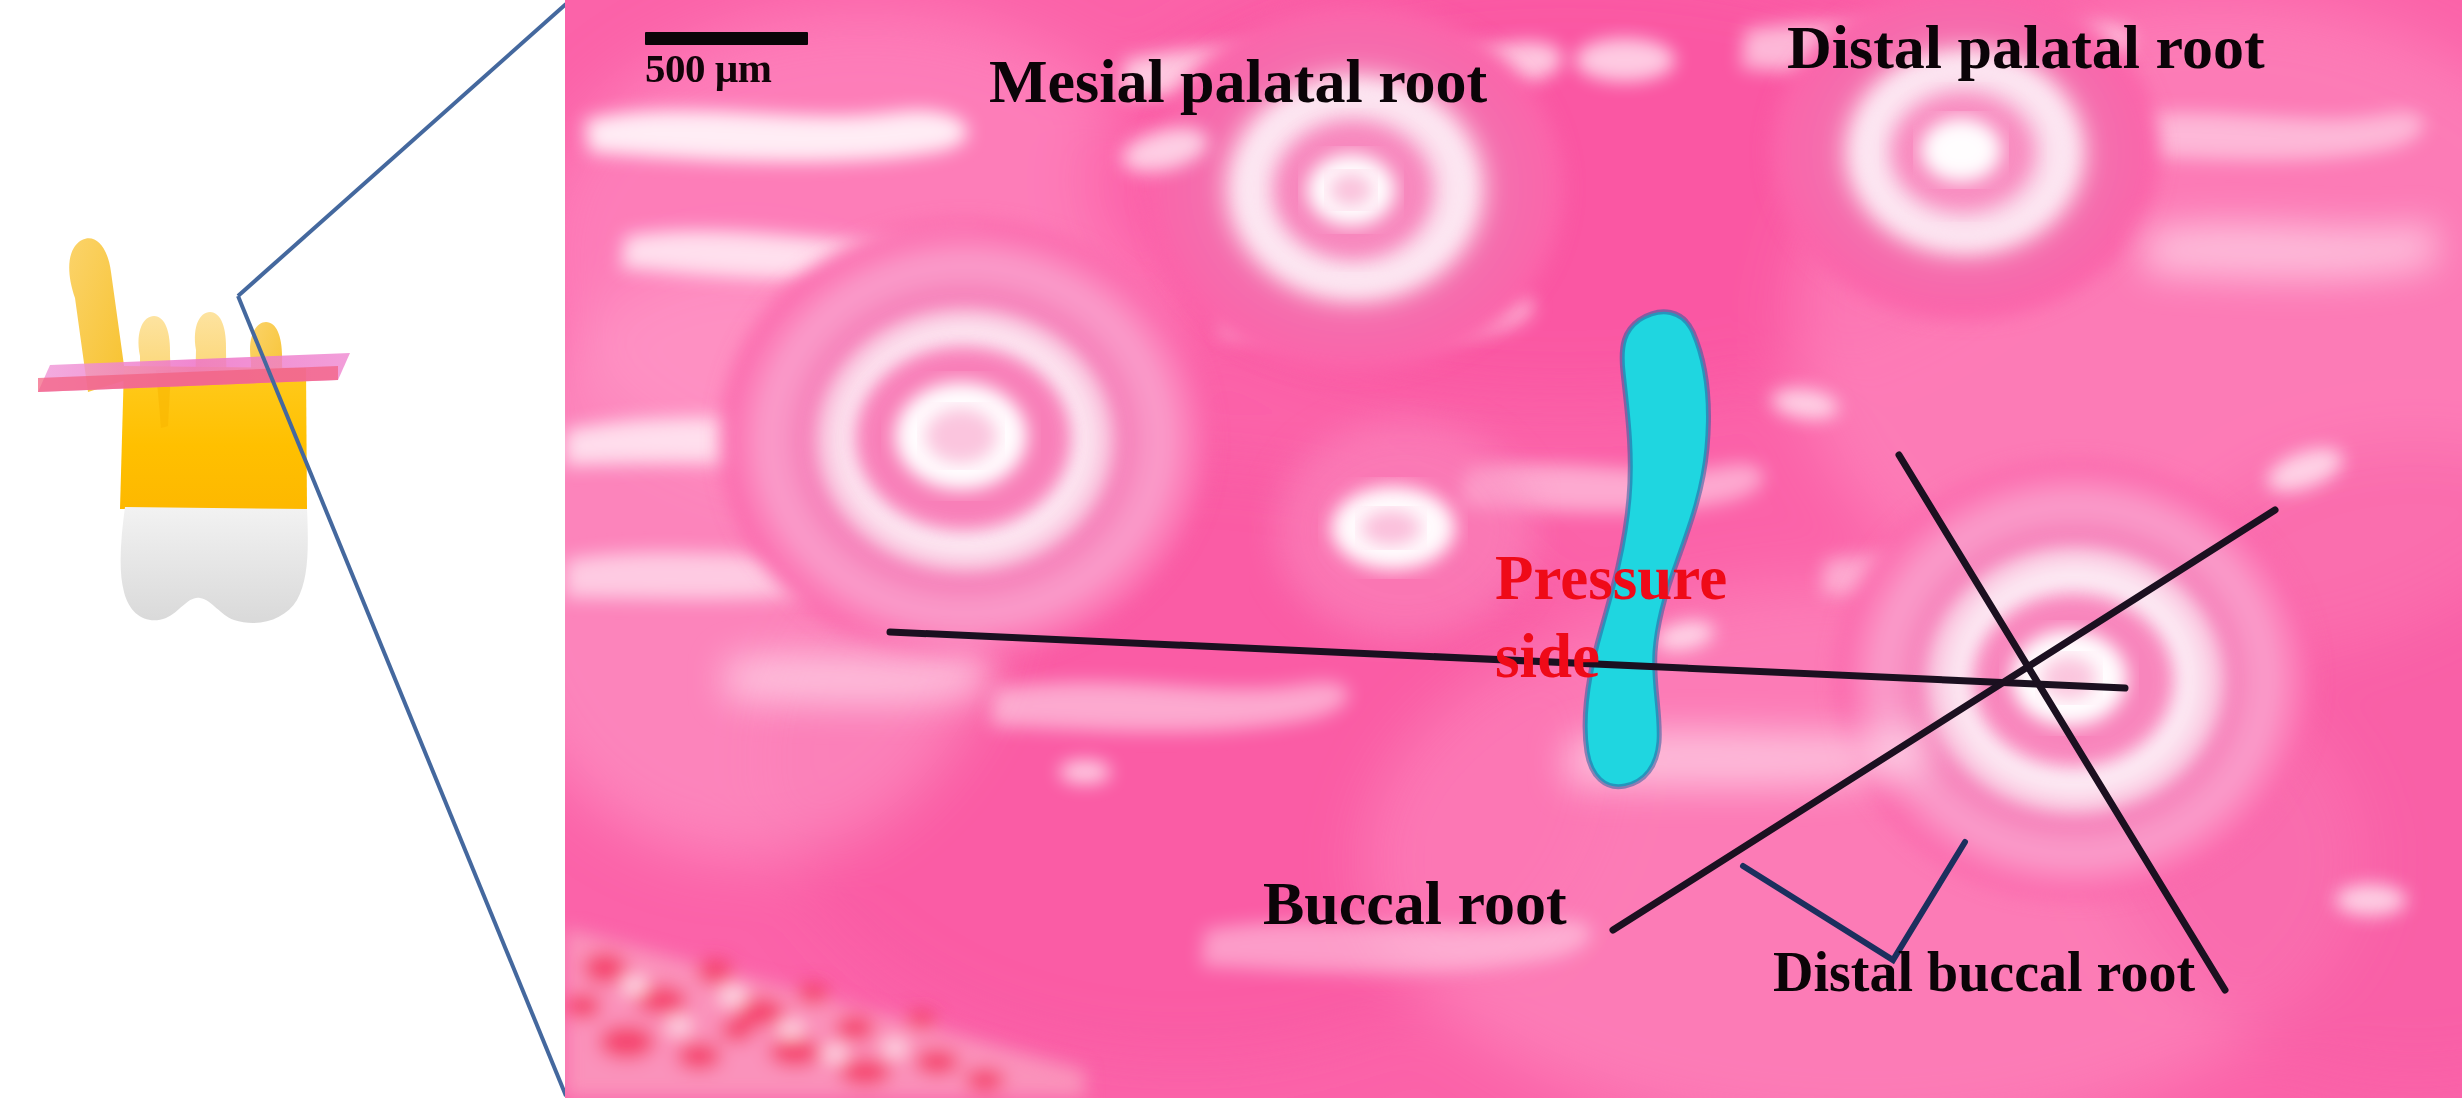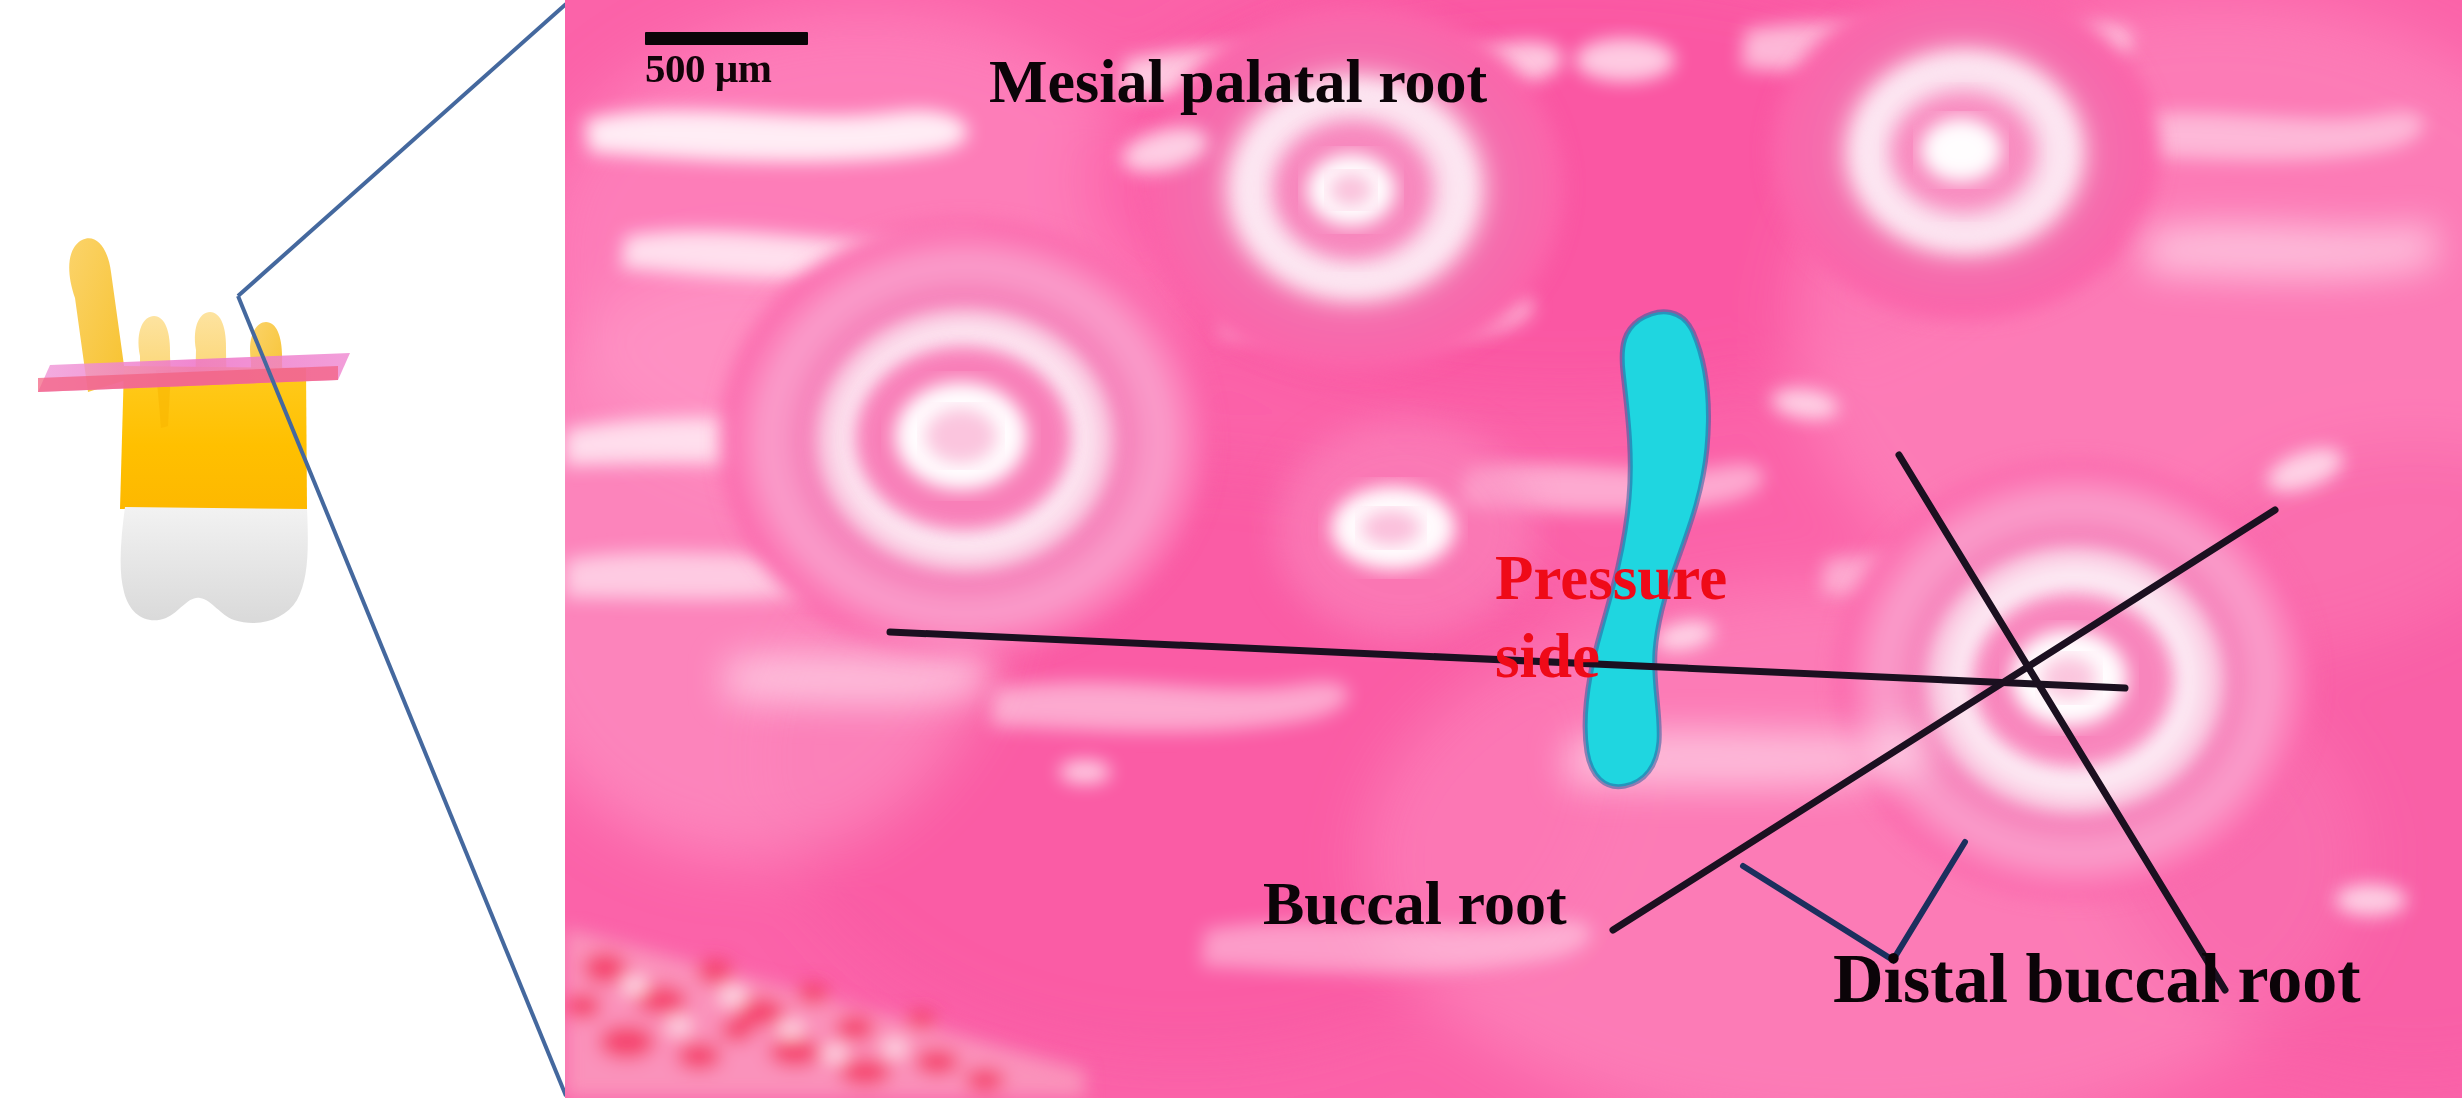--- a/index.html
+++ b/index.html
@@ -276,6 +276,7 @@
     </div>
 
     <div class="anat-label" id="label-mesial-palatal">Mesial palatal root</div>
+    <div class="anat-label" id="label-distal-palatal">Distal palatal root</div>
     <div class="anat-label" id="label-buccal">Buccal root</div>
     <div class="anat-label" id="label-distal-buccal">Distal buccal root</div>
 

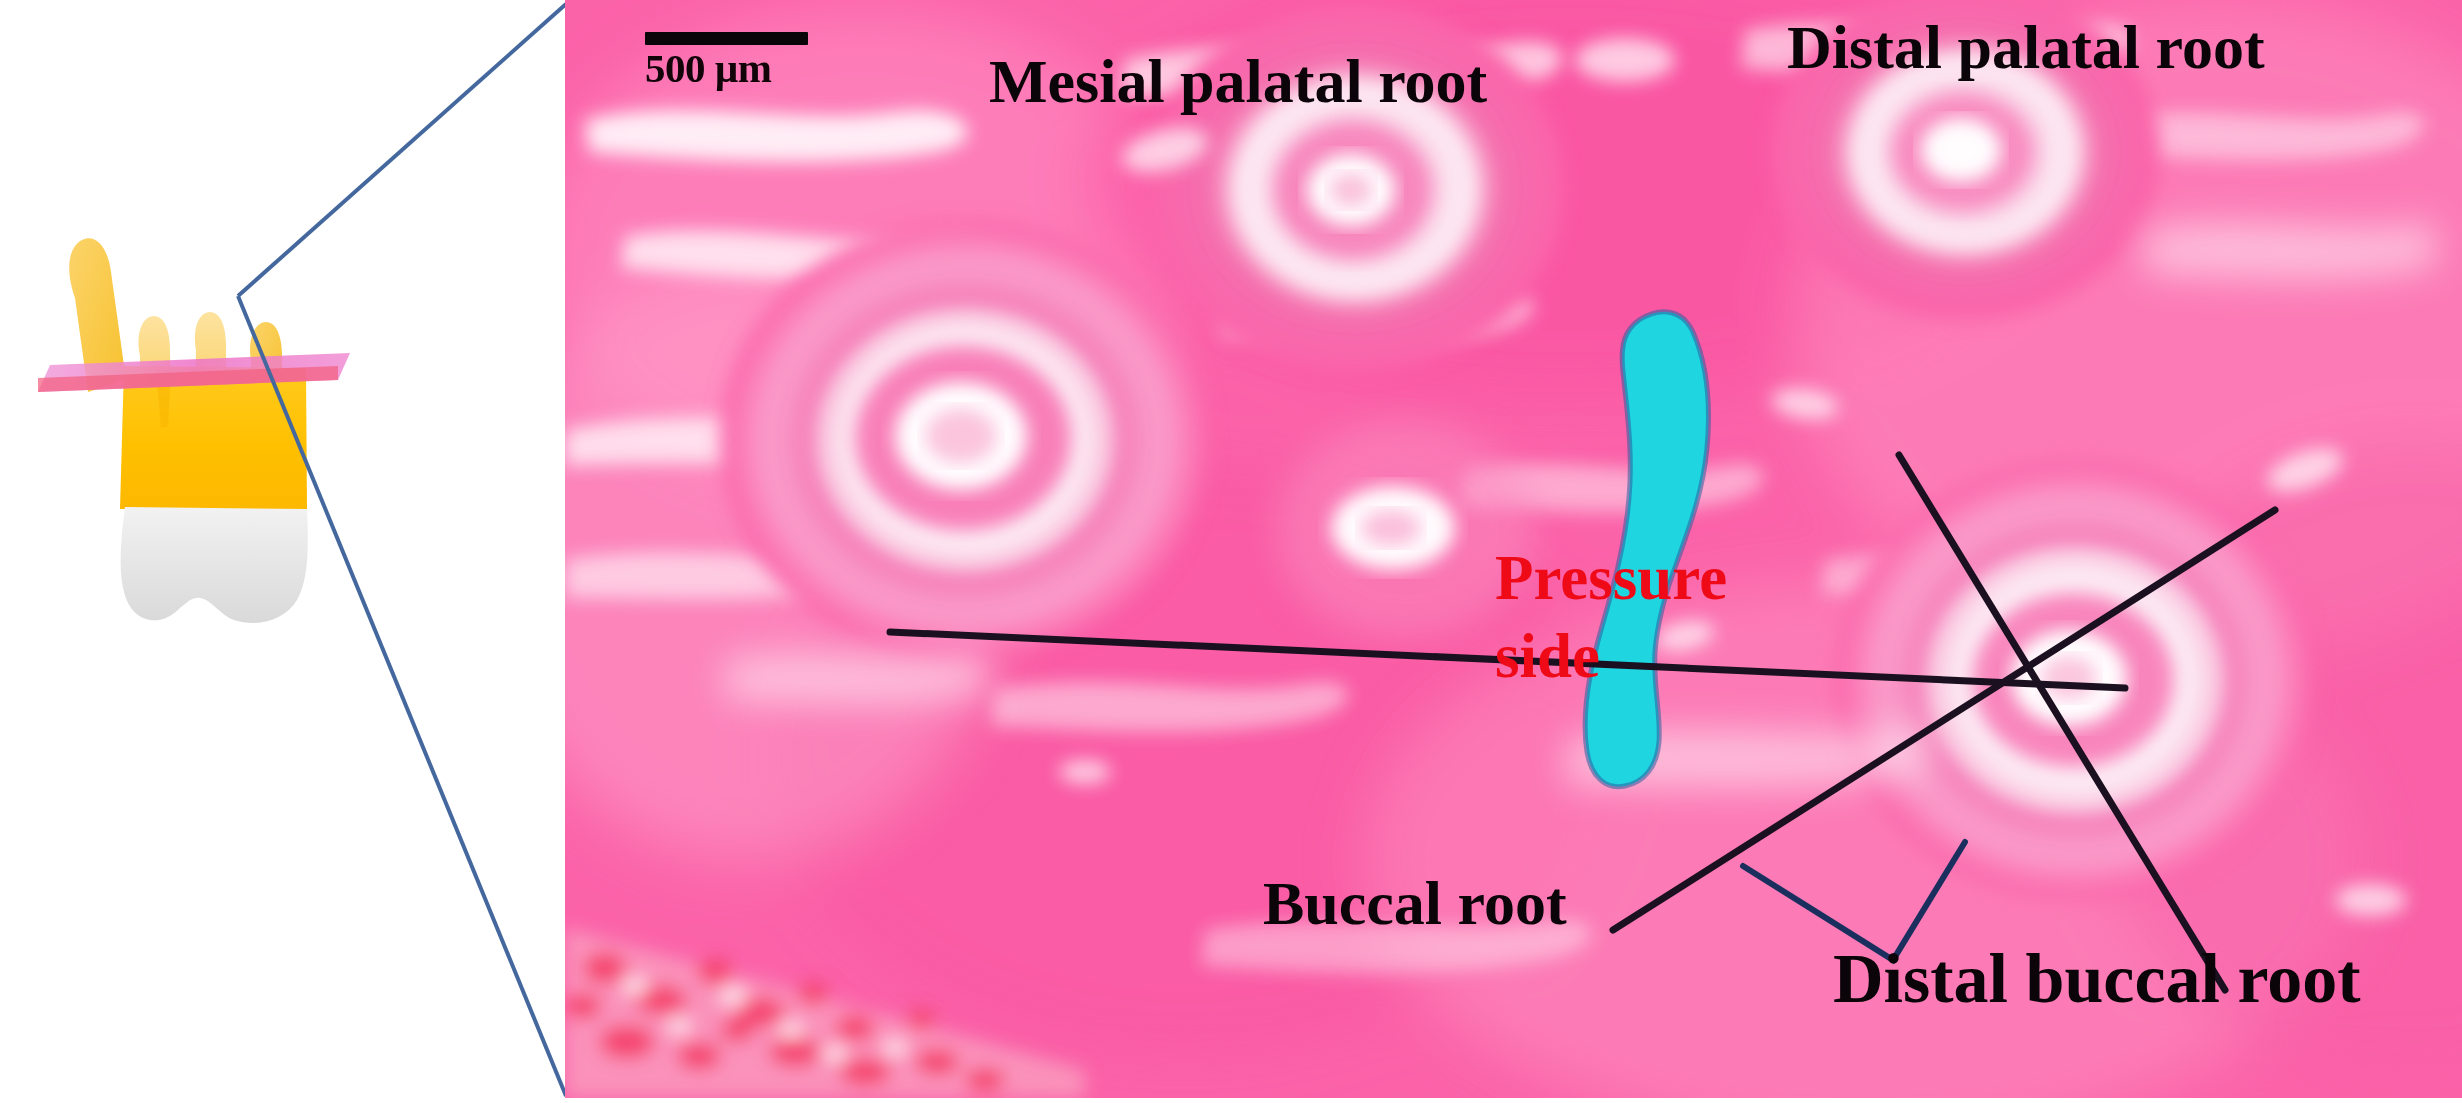--- a/index.html
+++ b/index.html
@@ -33,7 +33,7 @@
   #label-distal-palatal{left:1222px;top:16px;font-size:62px;}
   #label-mesial{left:128px;top:722px;font-size:62px;}
   #label-buccal{left:698px;top:872px;font-size:62px;}
-  #label-distal-buccal{left:1268px;top:944px;font-size:70px;}
+  #label-distal-buccal{left:1208px;top:944px;font-size:56px;}
 
   
   #pressure-side{position:absolute;left:930px;top:548px;width:272px;

